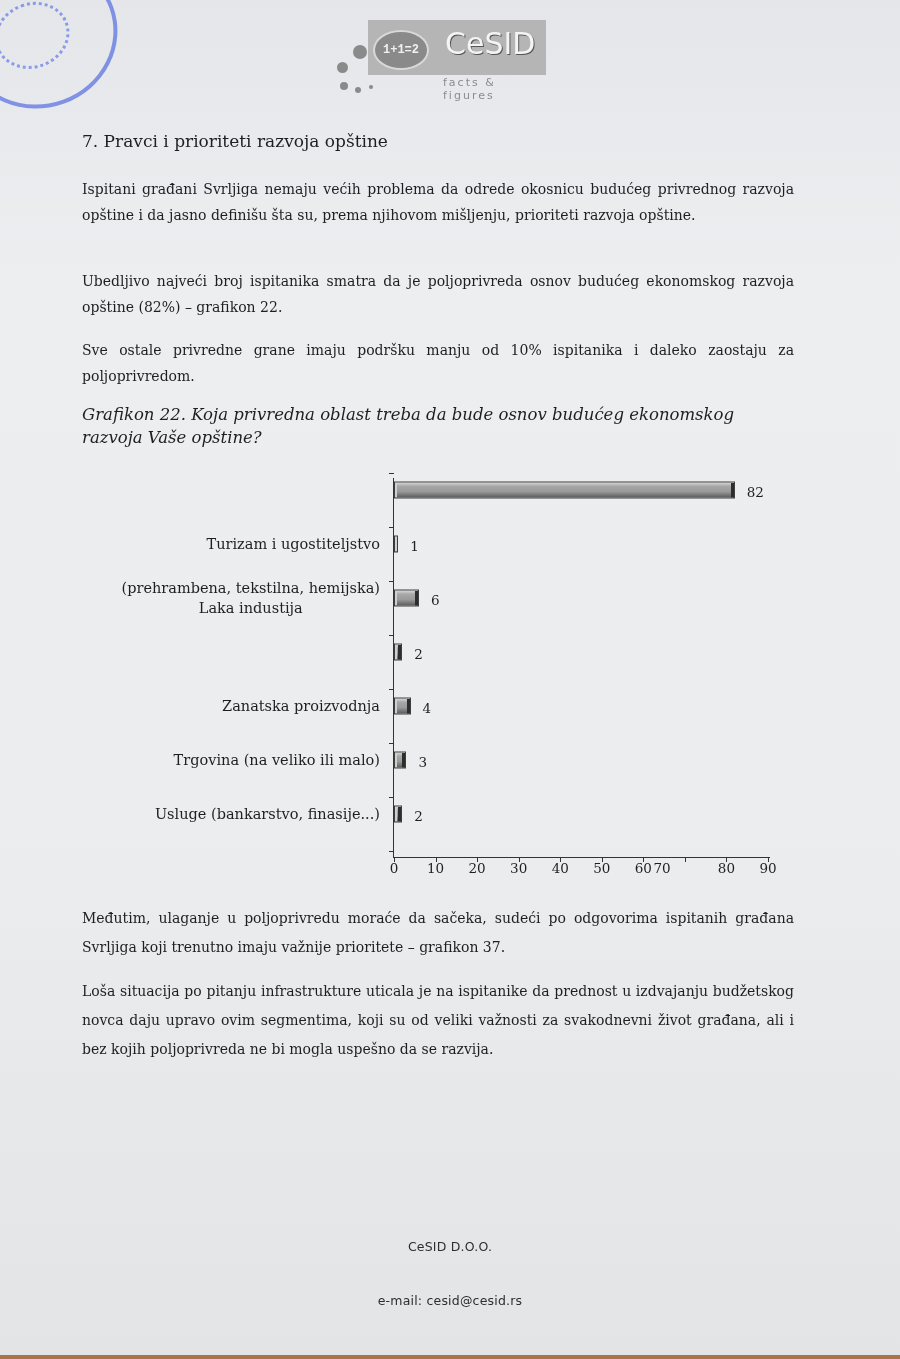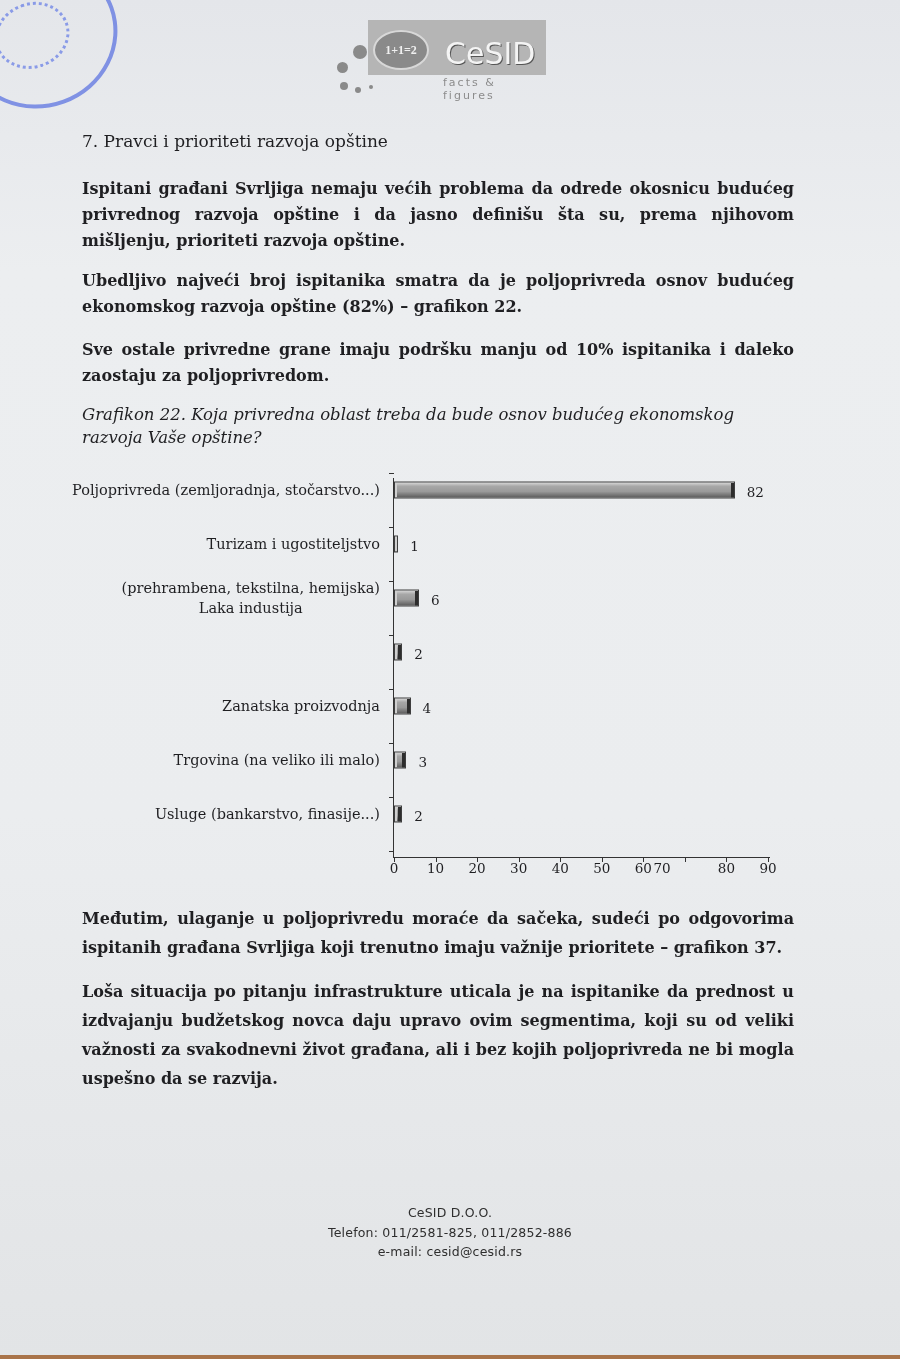--- a/index.html
+++ b/index.html
@@ -25,7 +25,7 @@
   .logo-oval {
     position: absolute; left: 38px; top: 10px; width: 52px; height: 36px; border-radius: 50%;
     background: #8a8a8a; border: 2px solid #d8d8d8; color: #f0f0f0;
-    font-family: Liberation Serif, serif; font-size: 12px; font-weight: bold;
+    font-family: Liberation Mono, monospace; font-size: 12px; font-weight: bold;
     display: flex; align-items: center; justify-content: center;
   }
   .logo-name {

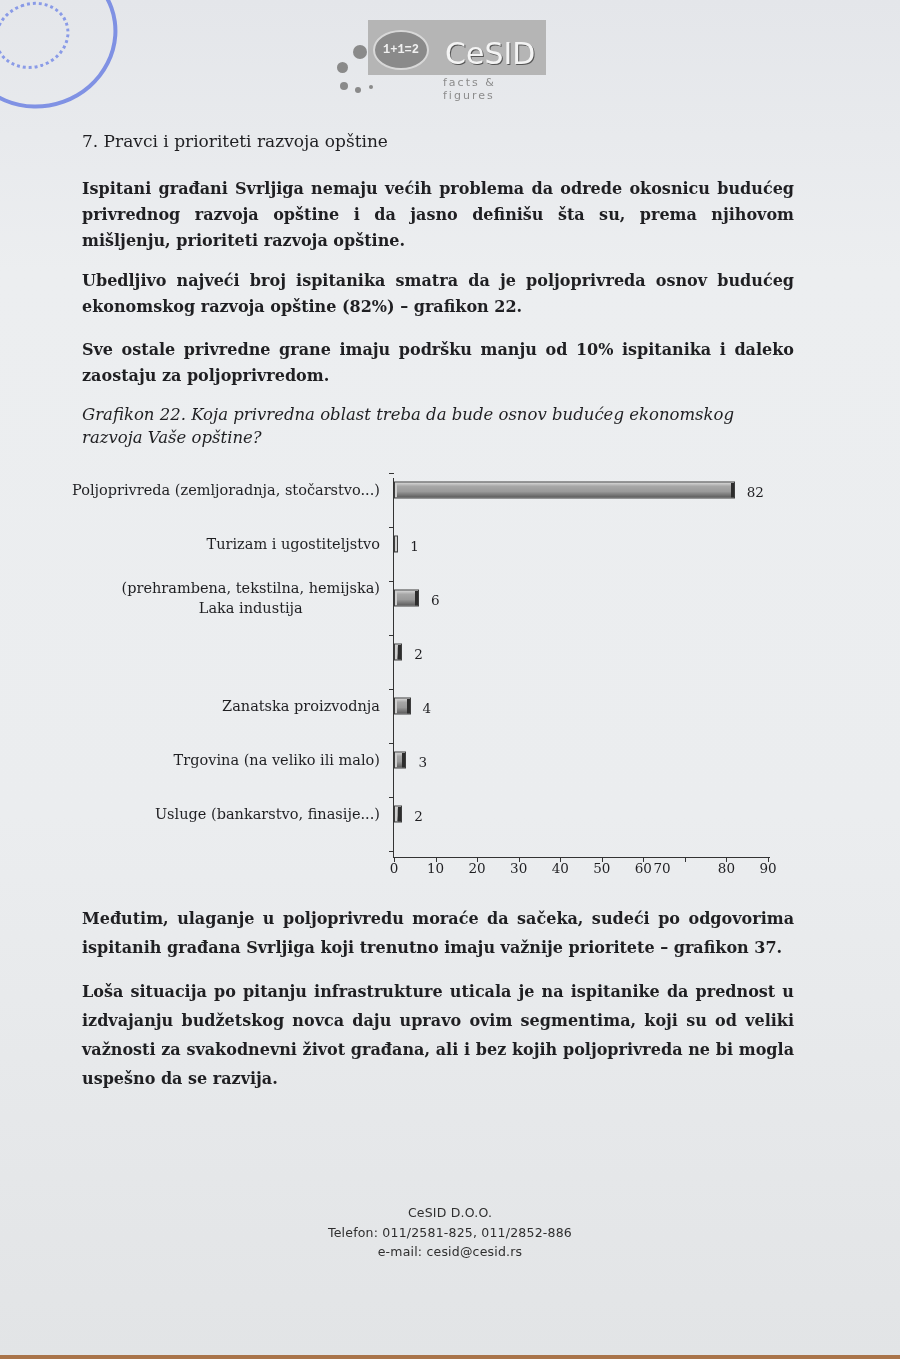--- a/index.html
+++ b/index.html
@@ -29,7 +29,7 @@
     display: flex; align-items: center; justify-content: center;
   }
   .logo-name {
-    position: absolute; left: 110px; top: 16px; font-family: "DejaVu Sans", sans-serif;
+    position: absolute; left: 110px; top: 6px; font-family: "DejaVu Sans", sans-serif;
     font-size: 30px; color: #f4f4f4; text-shadow: 1px 1px 0 #555;
   }
   .logo-tag {

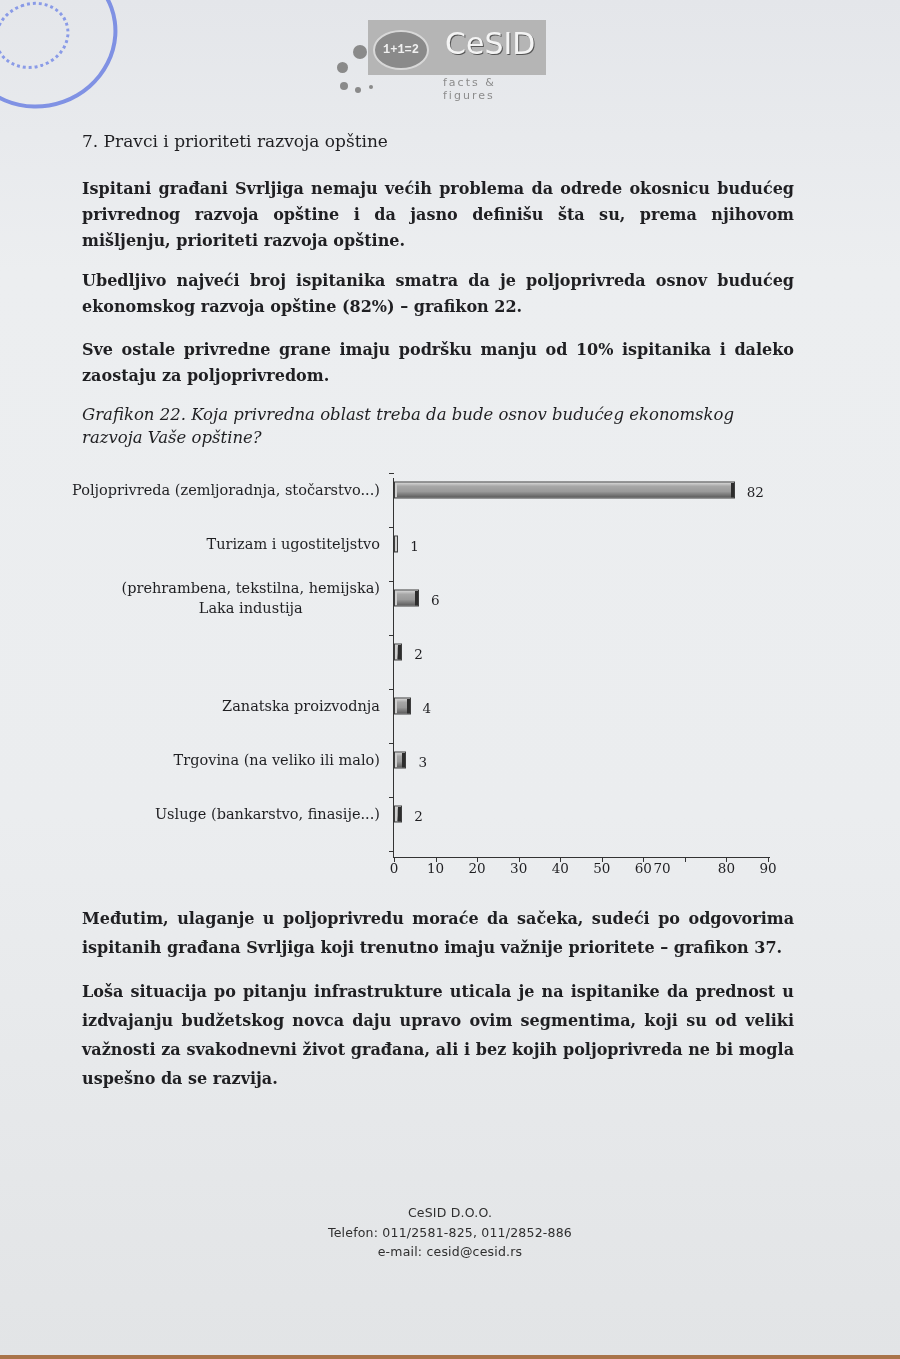--- a/index.html
+++ b/index.html
@@ -40,7 +40,7 @@
 
   .content { position: absolute; left: 82px; width: 712px; }
   .h7 { top: 131px; font-size: 17px; }
-  .para { font-size: 16px; line-height: 26px; text-align: justify; margin: 0; font-weight: bold; }
+  .para { font-size: 14px; line-height: 26px; text-align: justify; margin: 0; }
   .p1 { top: 176px; }
   .p2 { top: 268px; }
   .p3 { top: 337px; }

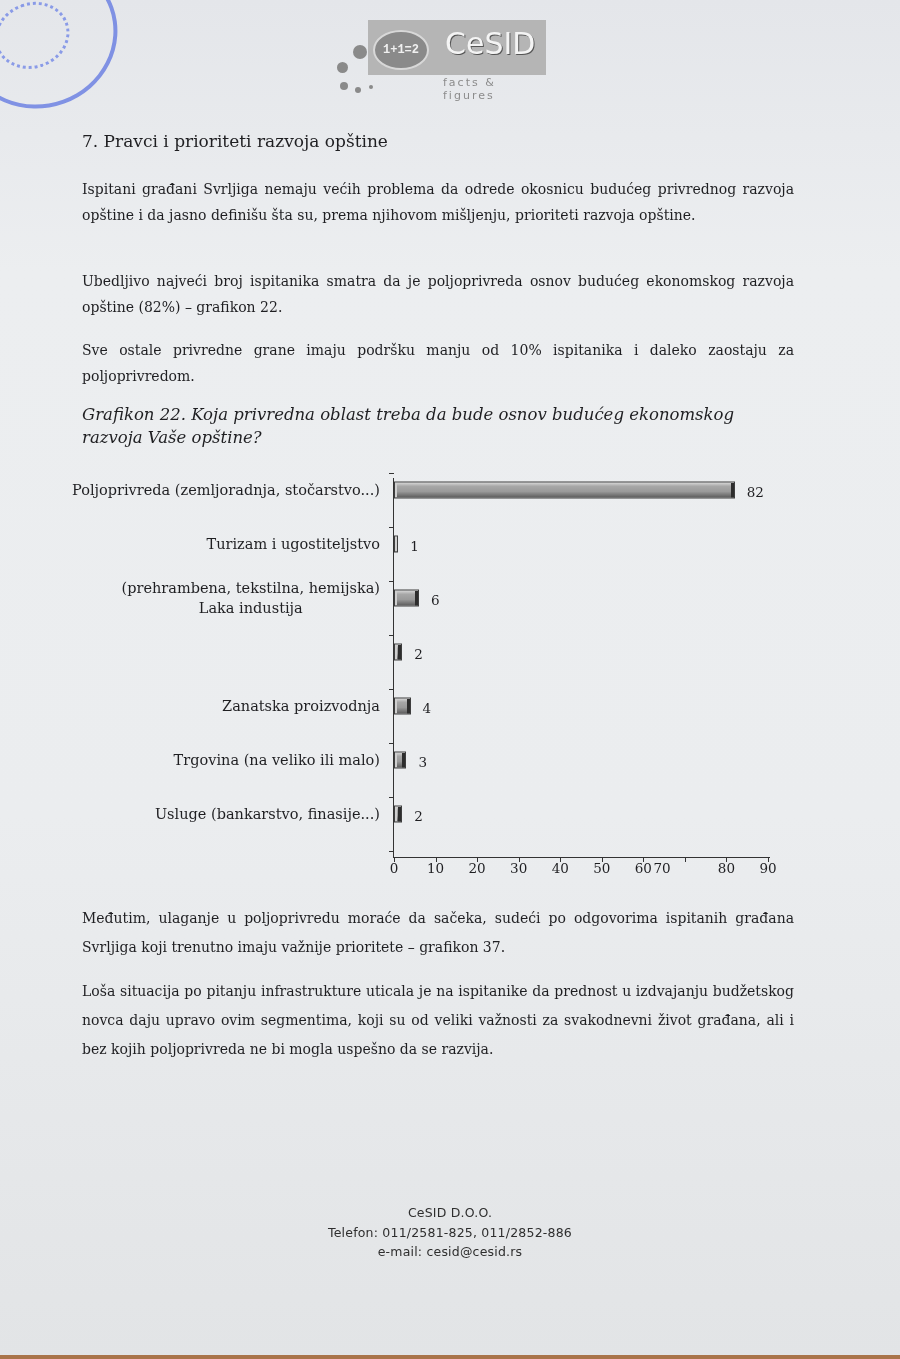--- a/index.html
+++ b/index.html
@@ -101,9 +101,6 @@
 <div class="chart" id="chart">
   <div class="y-axis"></div>
   <div class="x-axis"></div>
-<div class="cat-label" style="top: 490px;">
-      <div style="text-align: right;">Poljoprivreda (zemljoradnja, stočarstvo...)</div>
-    </div>
     <div class="bar" style="left: 394px; top: 490px; width: 340.756px;"></div>
     <div class="val-label" style="left: 746.756px; top: 492px;">82</div>
     <div class="cat-label" style="top: 544px;">

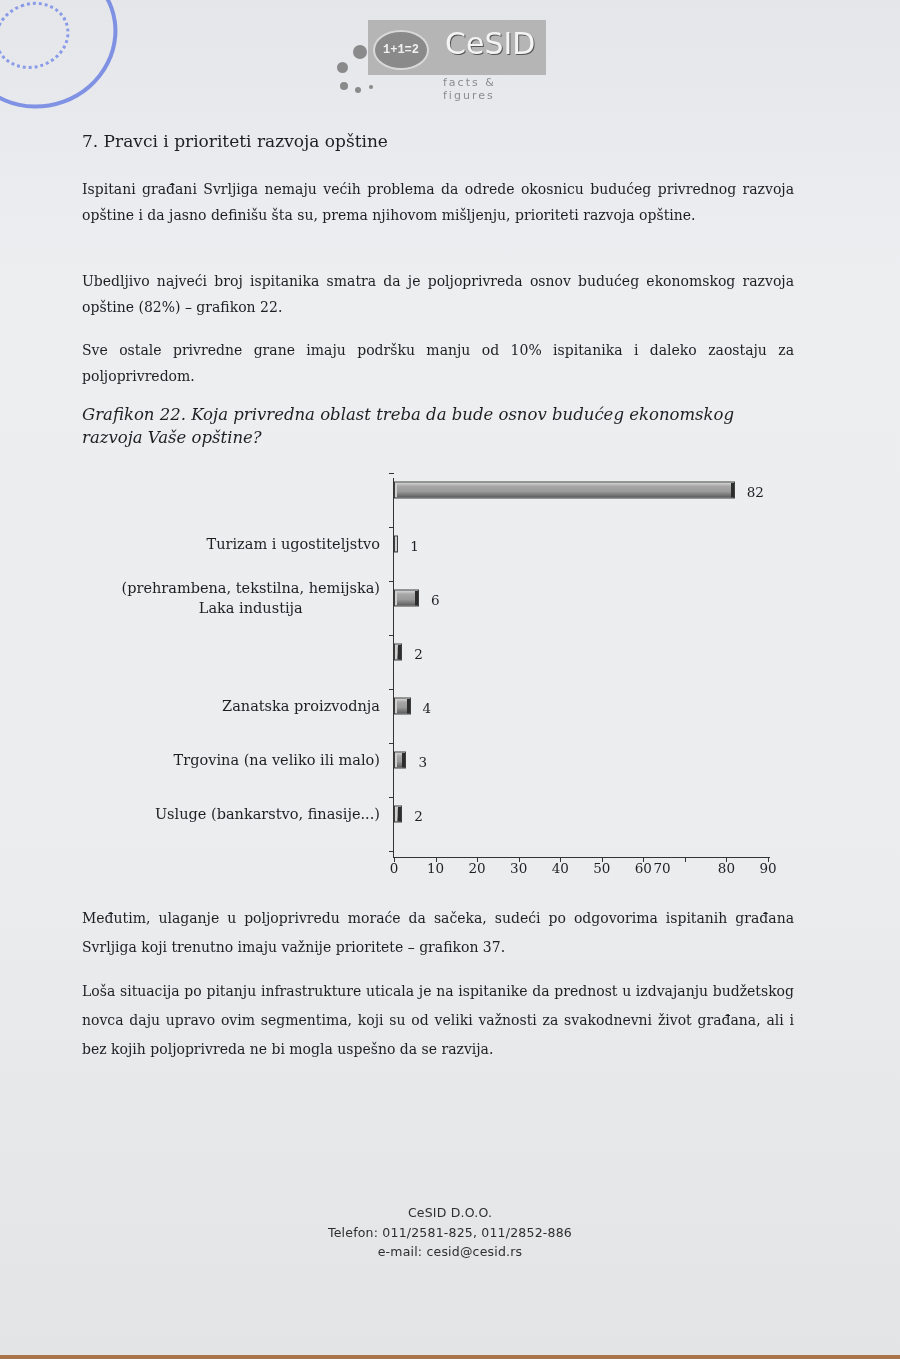--- a/index.html
+++ b/index.html
@@ -71,7 +71,7 @@
     position: absolute; left: 0; width: 900px; top: 1203px; text-align: center;
     font-family: "DejaVu Sans", sans-serif; font-size: 12.5px; line-height: 19.5px; color: #2e2e2e;
   }
-  .footer div { letter-spacing: .2px; }
+  .footer div { letter-spacing: .2px; margin-top: 34px; }
 </style>
 </head>
 <body>

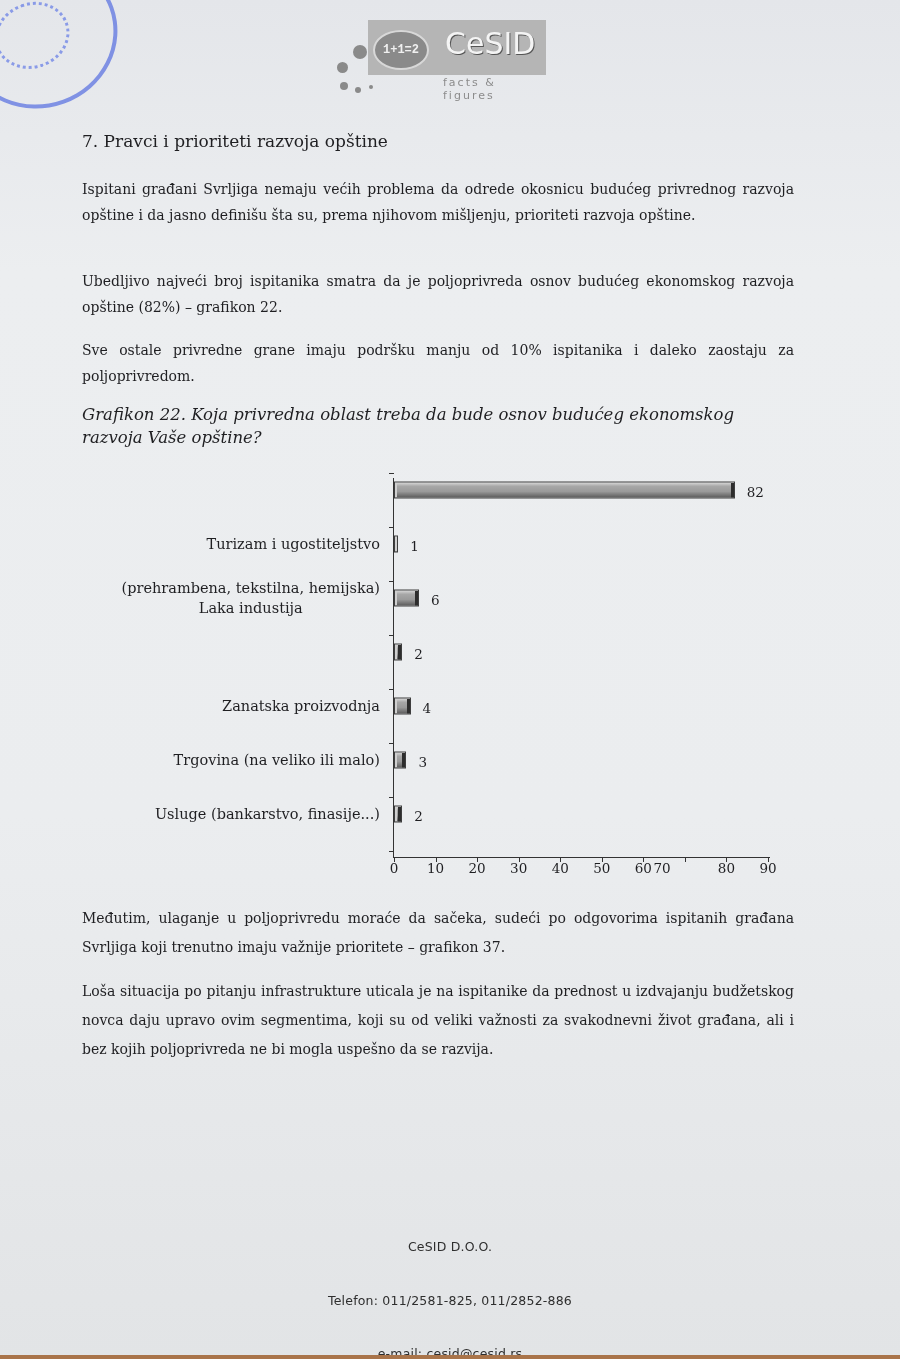--- a/index.html
+++ b/index.html
@@ -166,7 +166,6 @@
 
 <div class="footer">
   <div>CeSID D.O.O.</div>
-  <div>Telefon: 011/2581-825, 011/2852-886</div>
   <div>e-mail: cesid@cesid.rs</div>
 </div>
 

